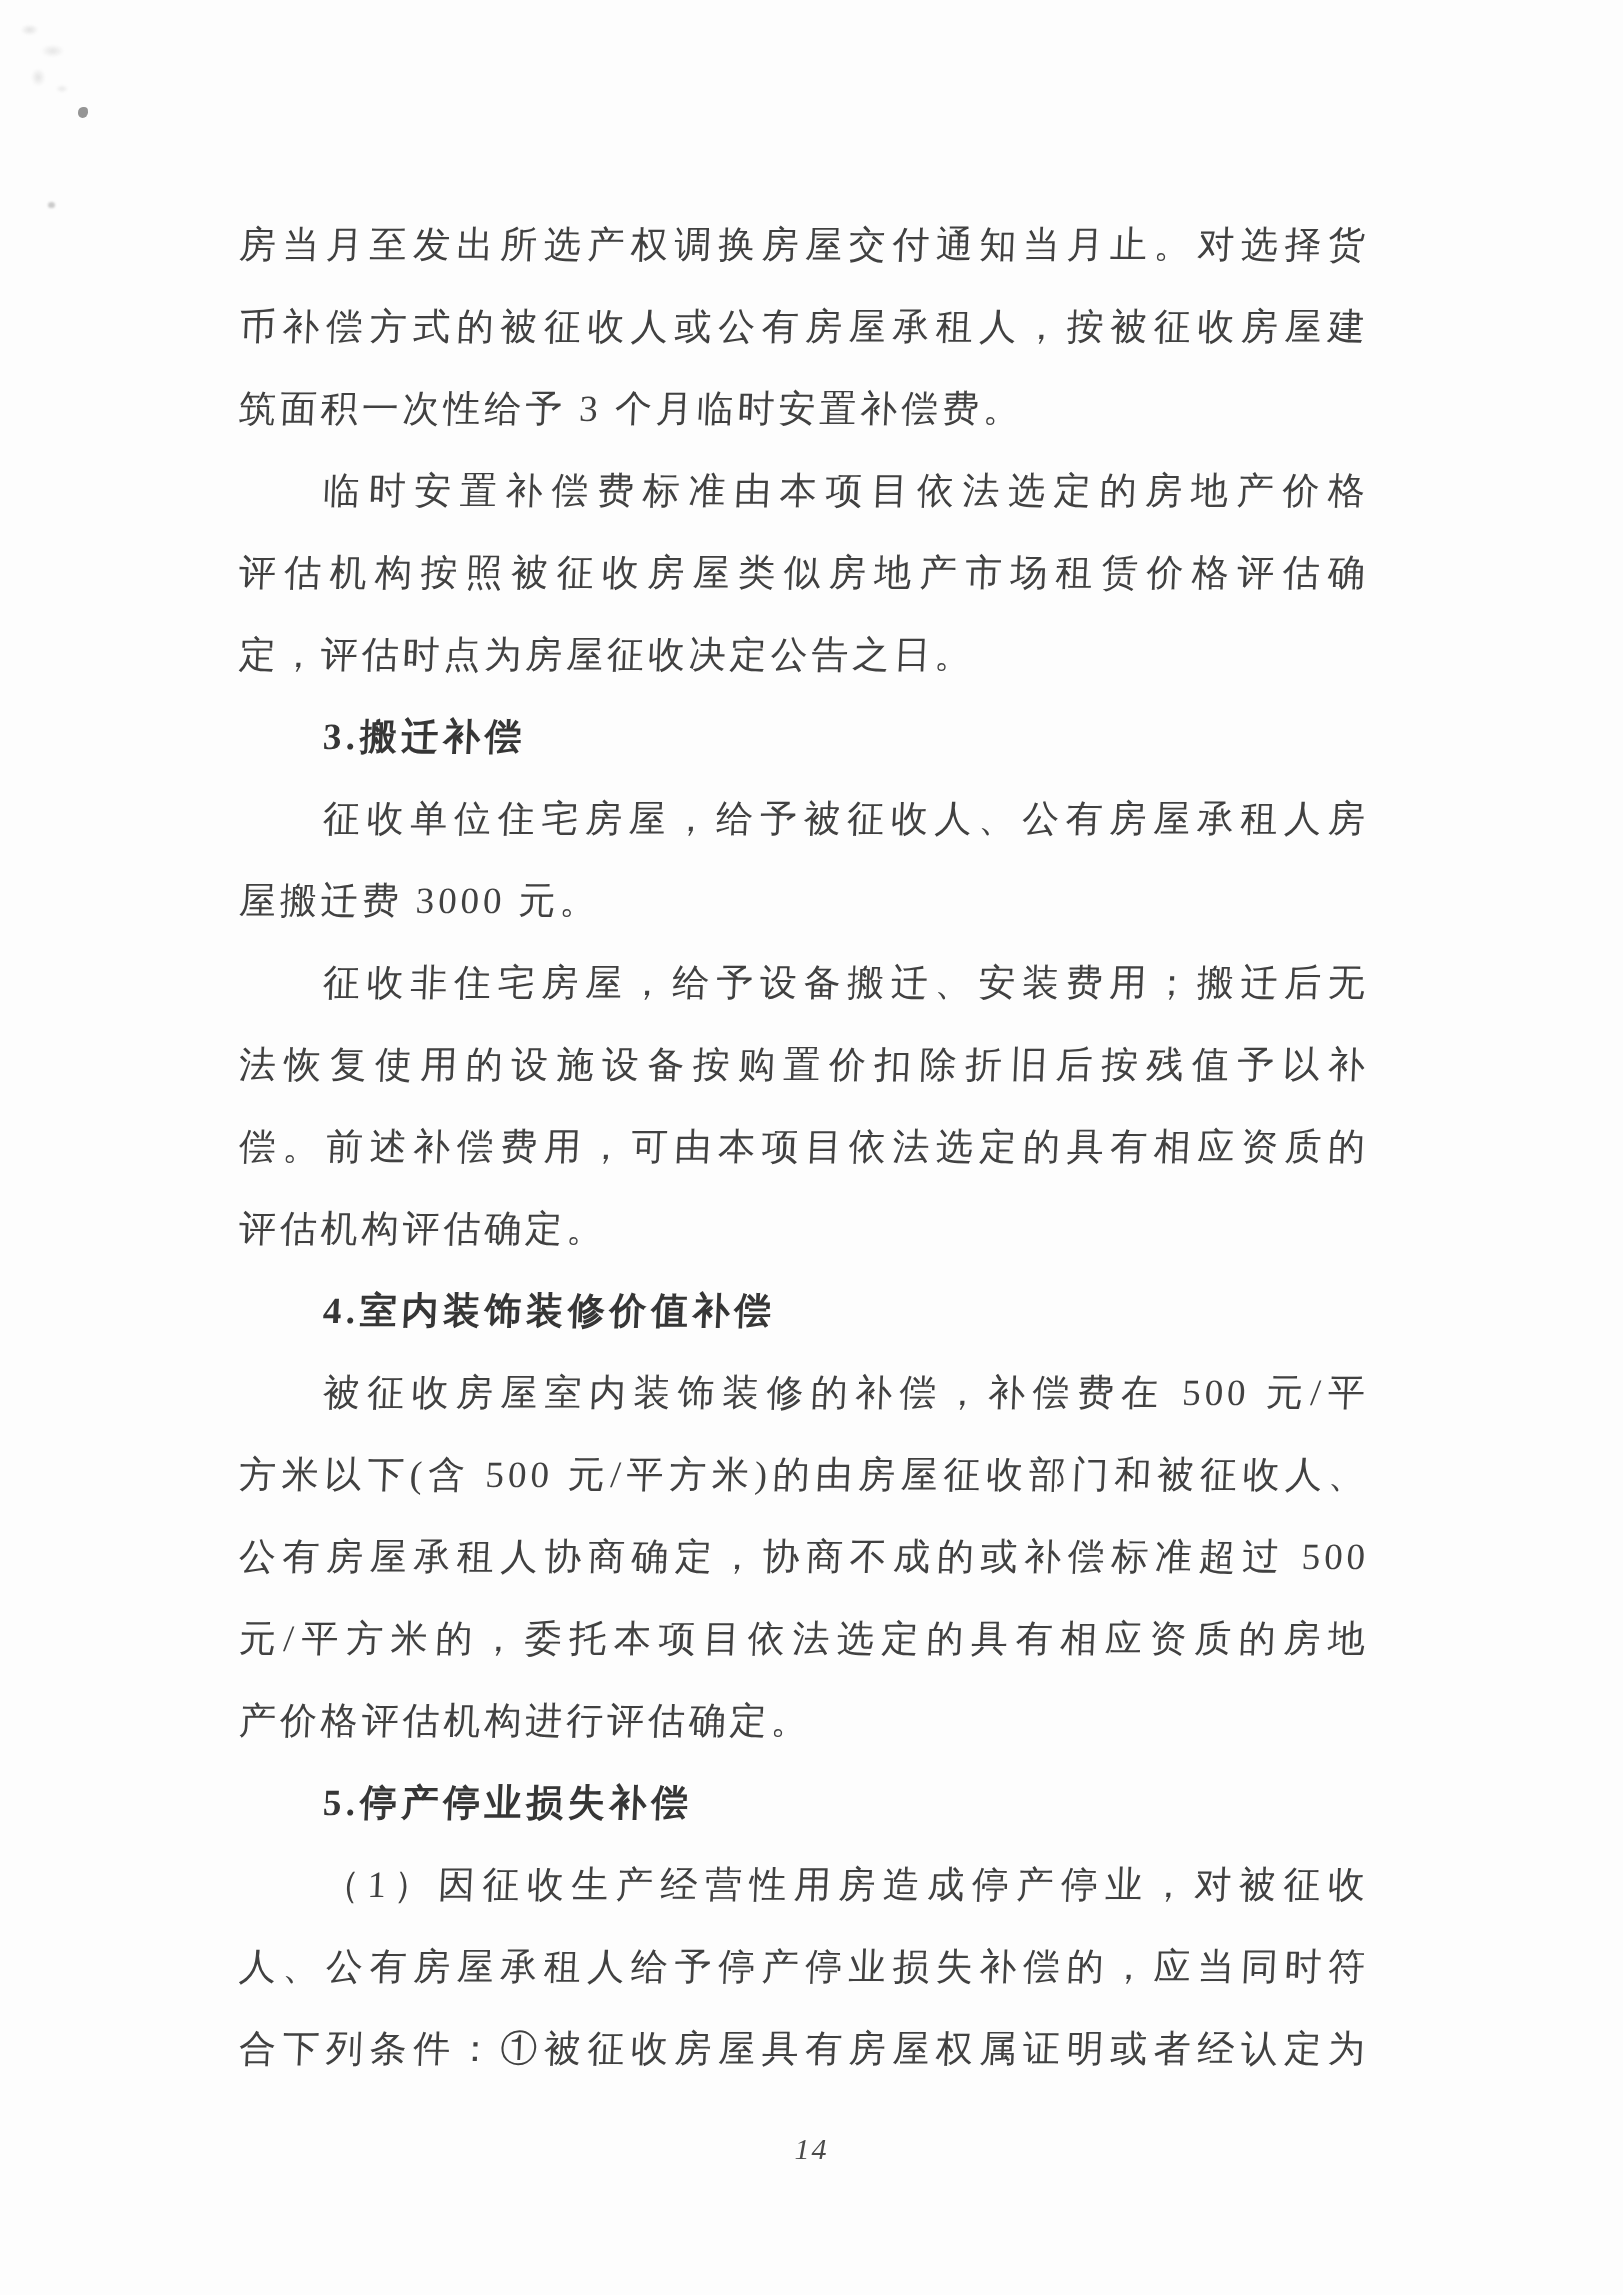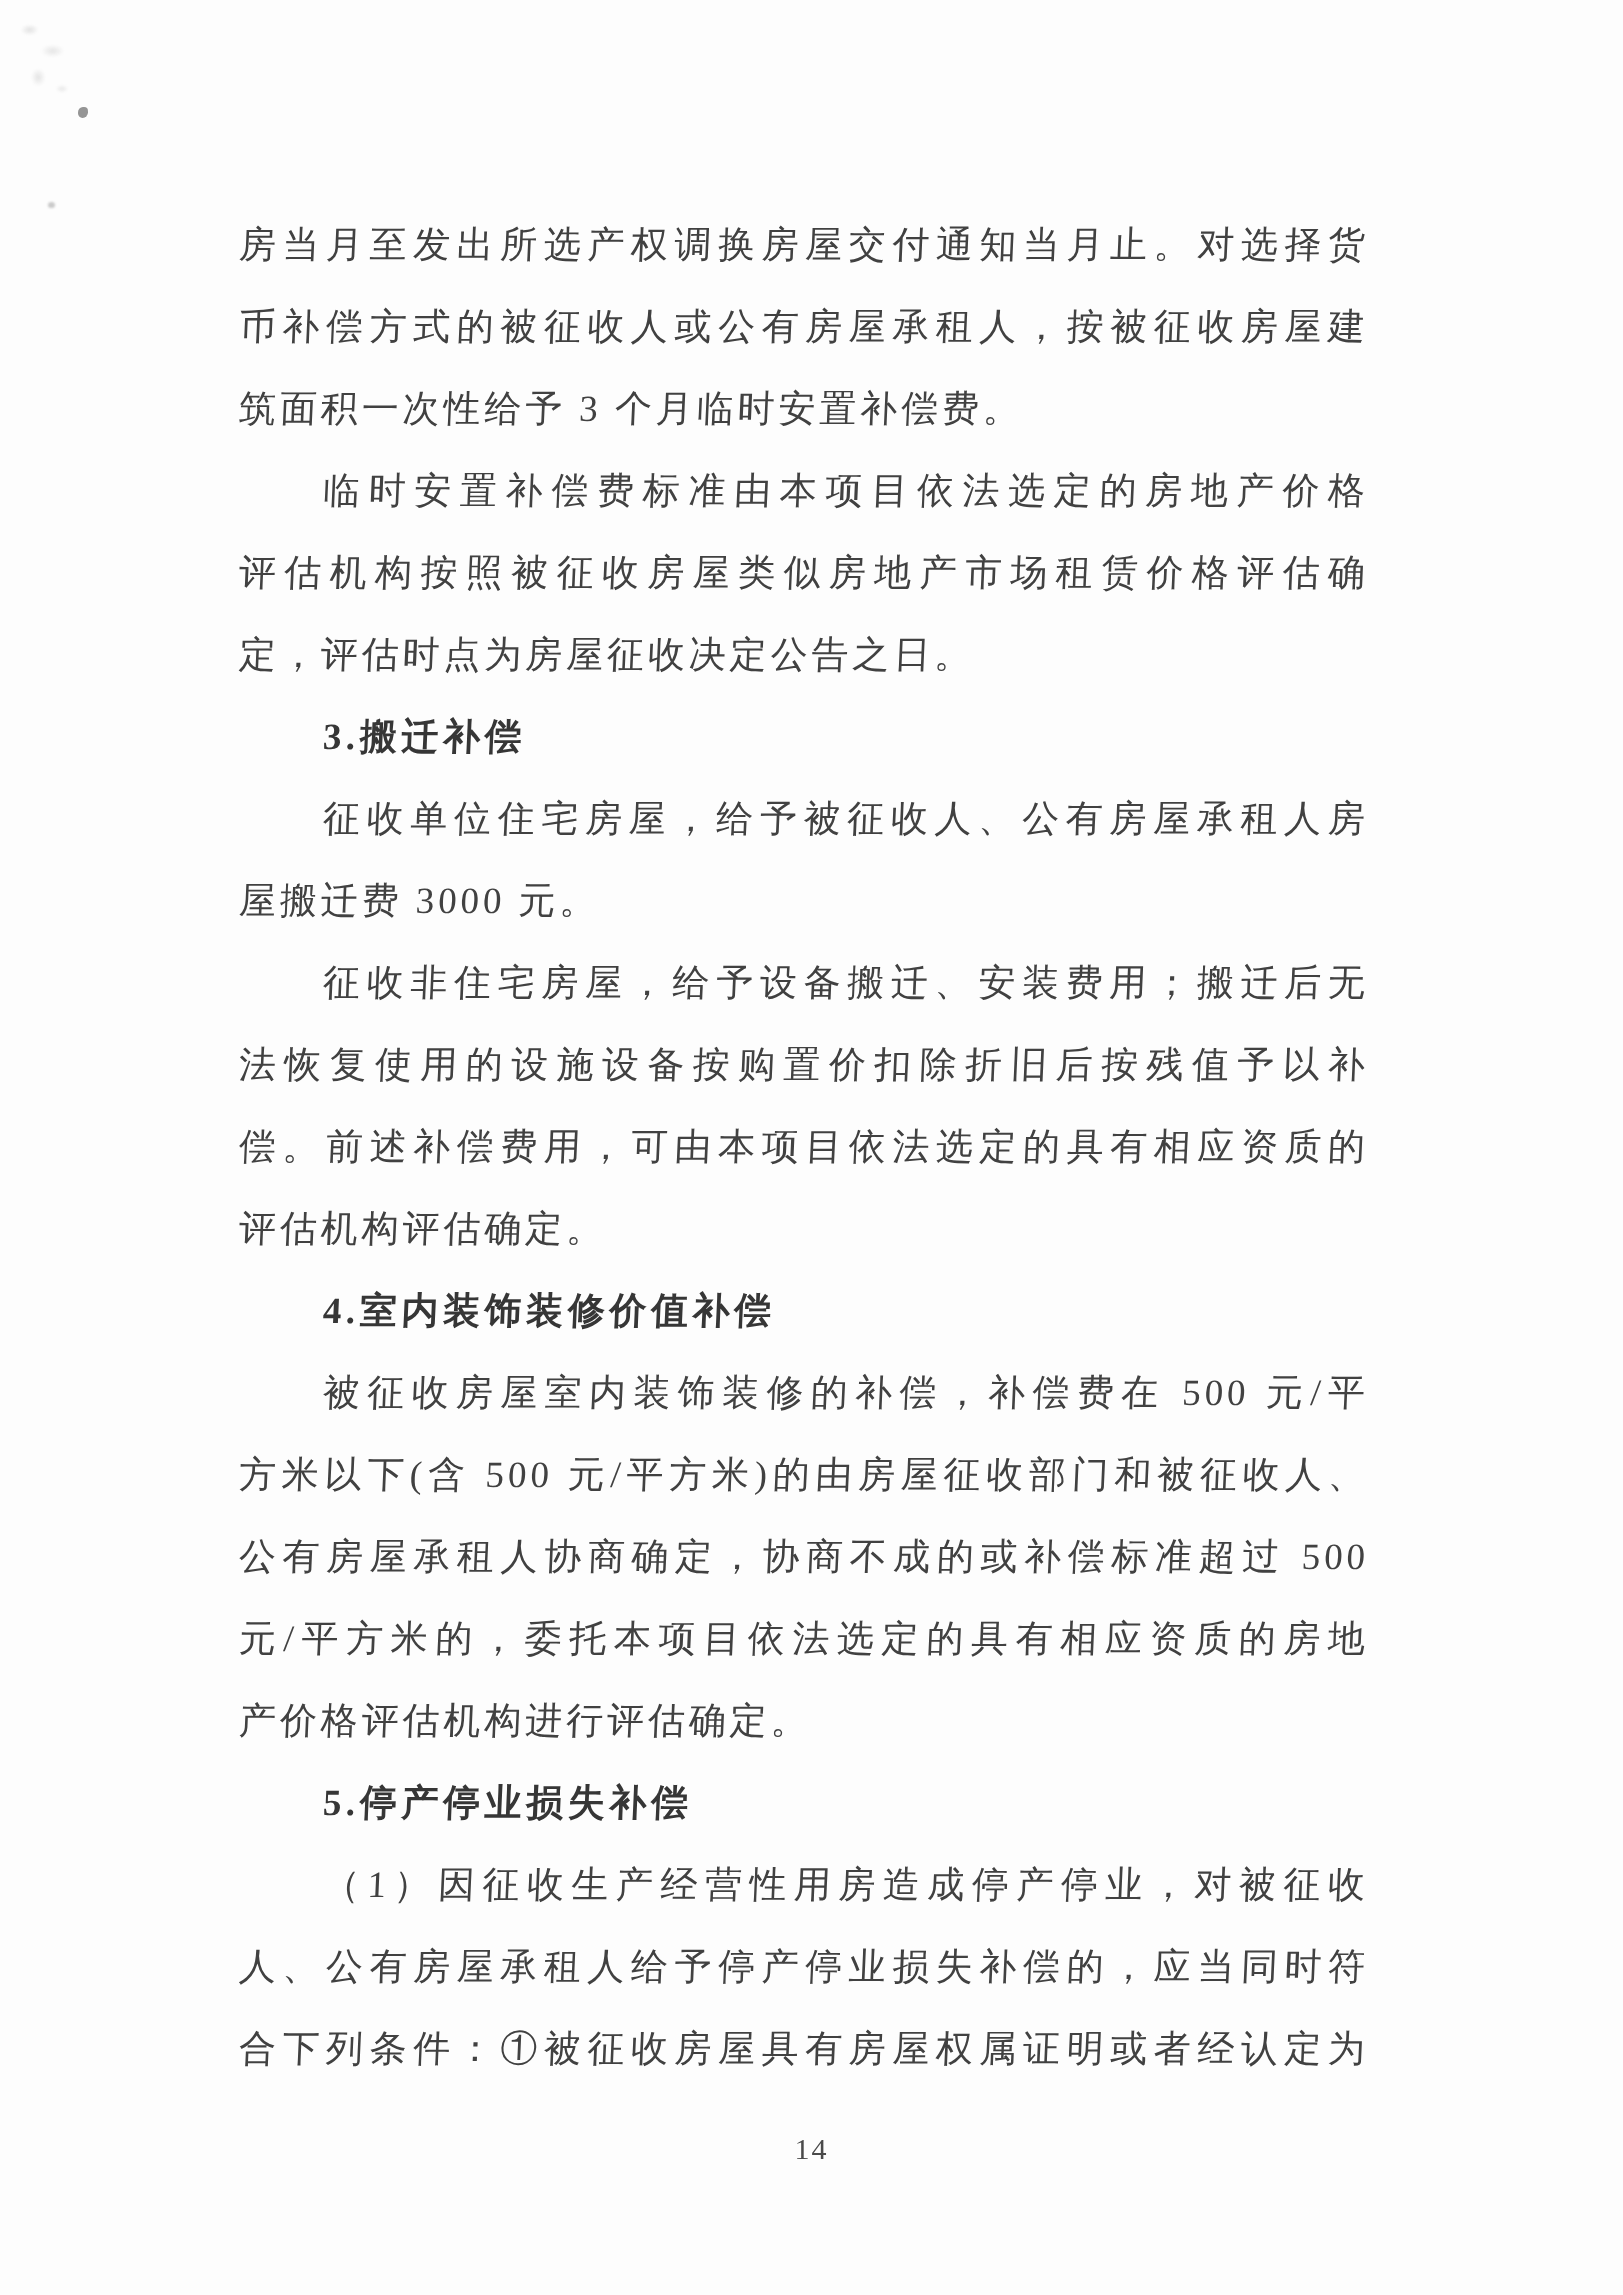--- a/index.html
+++ b/index.html
@@ -56,6 +56,7 @@
     font-size: 30px;
     letter-spacing: 2px;
     color: #4a4a4a;
+    font-style: italic;
   }
   
   .smudge {

